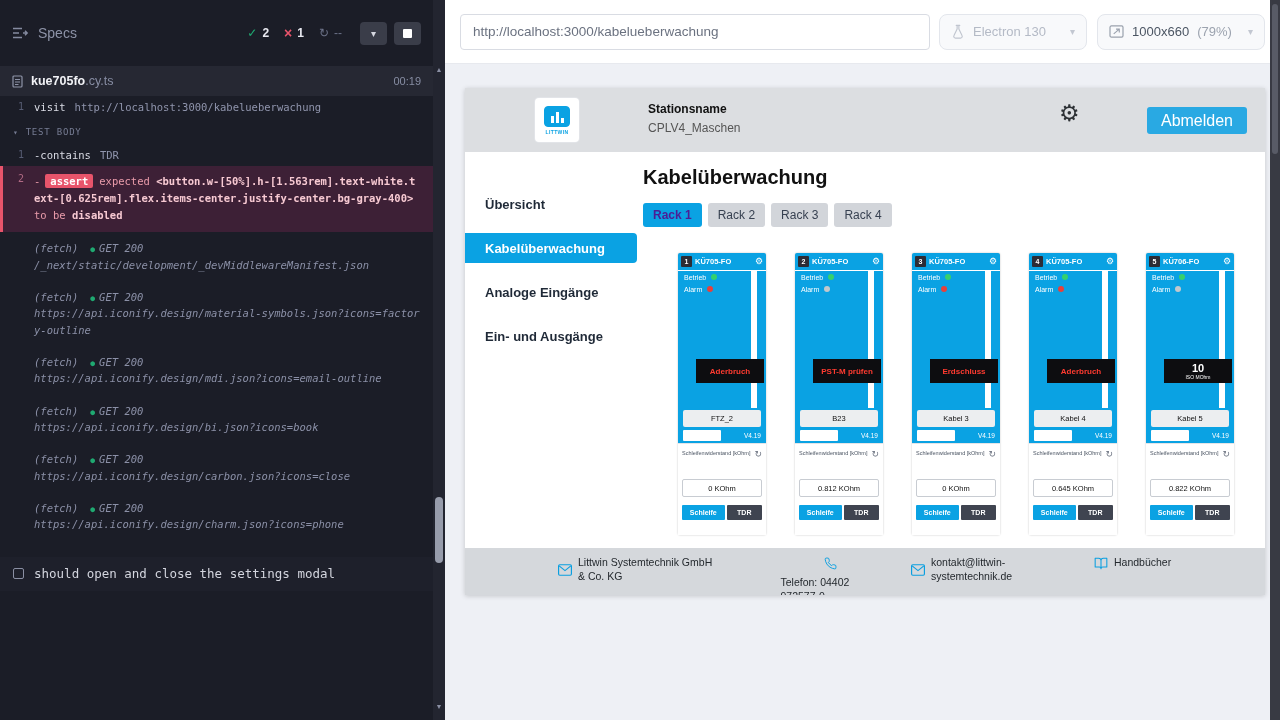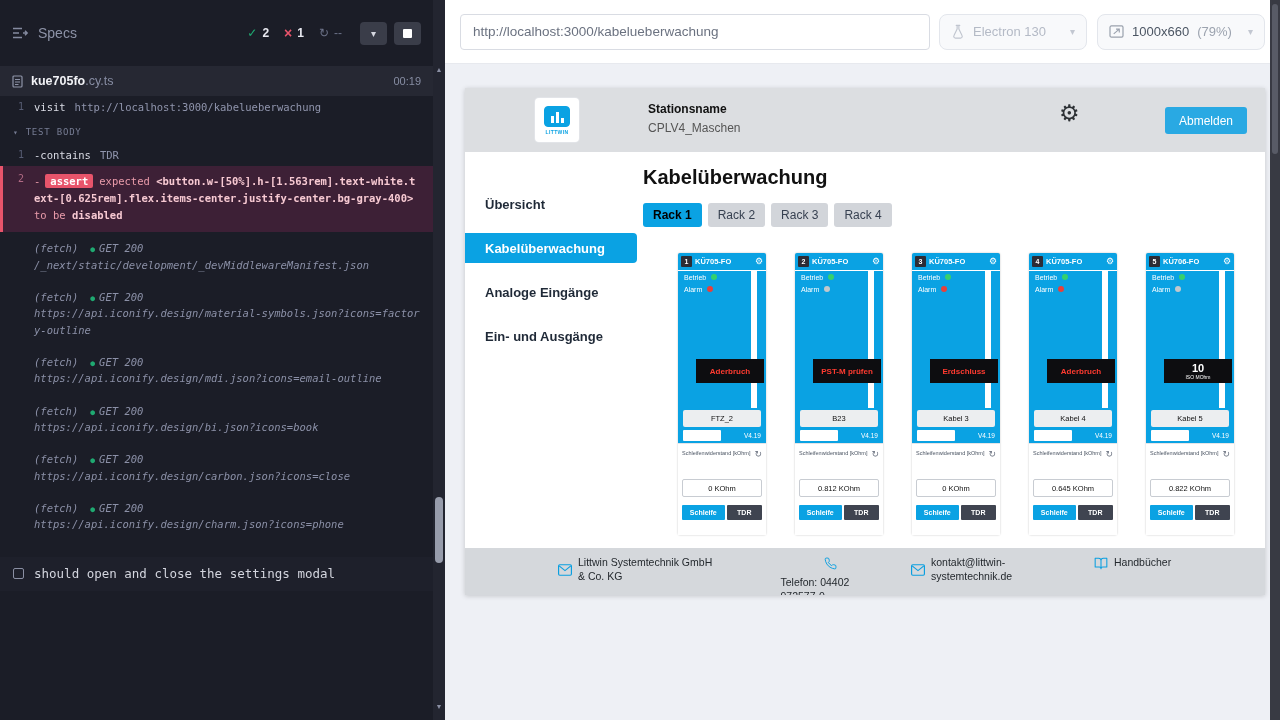--- a/index.html
+++ b/index.html
@@ -79,7 +79,7 @@
   .station-label { font-size:12px; font-weight:bold; color:#111; }
   .station-value { font-size:12px; color:#555; margin-top:5px; }
   .hdr-gear { position:absolute; left:594px; top:14px; font-size:23px; color:#2e3236; cursor:pointer; line-height:1; }
-  .logout-btn { position:absolute; right:18px; top:19px; height:27px; padding:0 14px; background:#29a9e3; border-radius:3px; color:#fff; font-size:12px; display:flex; align-items:center; cursor:pointer; }
+  .logout-btn { position:absolute; right:18px; top:19px; height:27px; padding:0 14px; background:#29a9e3; border-radius:3px; color:#fff; font-size:16px; display:flex; align-items:center; cursor:pointer; }
 
   
   .sidebar { position:absolute; left:0; top:64px; bottom:47px; width:172px; background:#fff; z-index:2; padding-top:30px; }

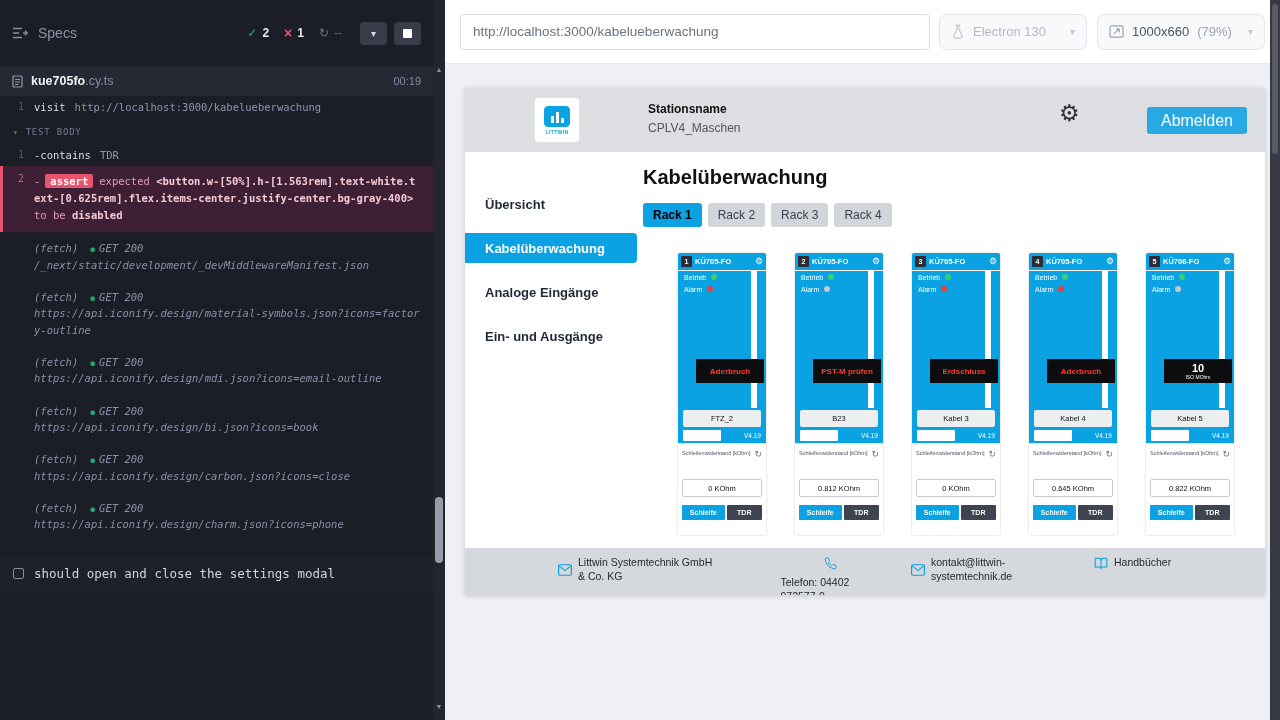--- a/index.html
+++ b/index.html
@@ -91,7 +91,7 @@
   .page-title { font-size:20px; font-weight:bold; color:#111; }
   .tabs { display:flex; gap:6px; margin-top:14px; }
   .tab { height:24px; padding:0 10px; display:flex; align-items:center; font-size:12px; border-radius:3px; background:#d2d5da; color:#374151; cursor:pointer; }
-  .tab.active { background:#0aa2e3; color:#000000; font-weight:bold; }
+  .tab.active { background:#0aa2e3; color:#4c1d95; font-weight:bold; }
 
   .cards { display:flex; gap:29px; margin:26px 0 0 35px; }
   .card { width:88px; background:#0aa2e3; border-radius:2px; flex:none; box-shadow:0 0 2px rgba(0,0,0,.25); }

